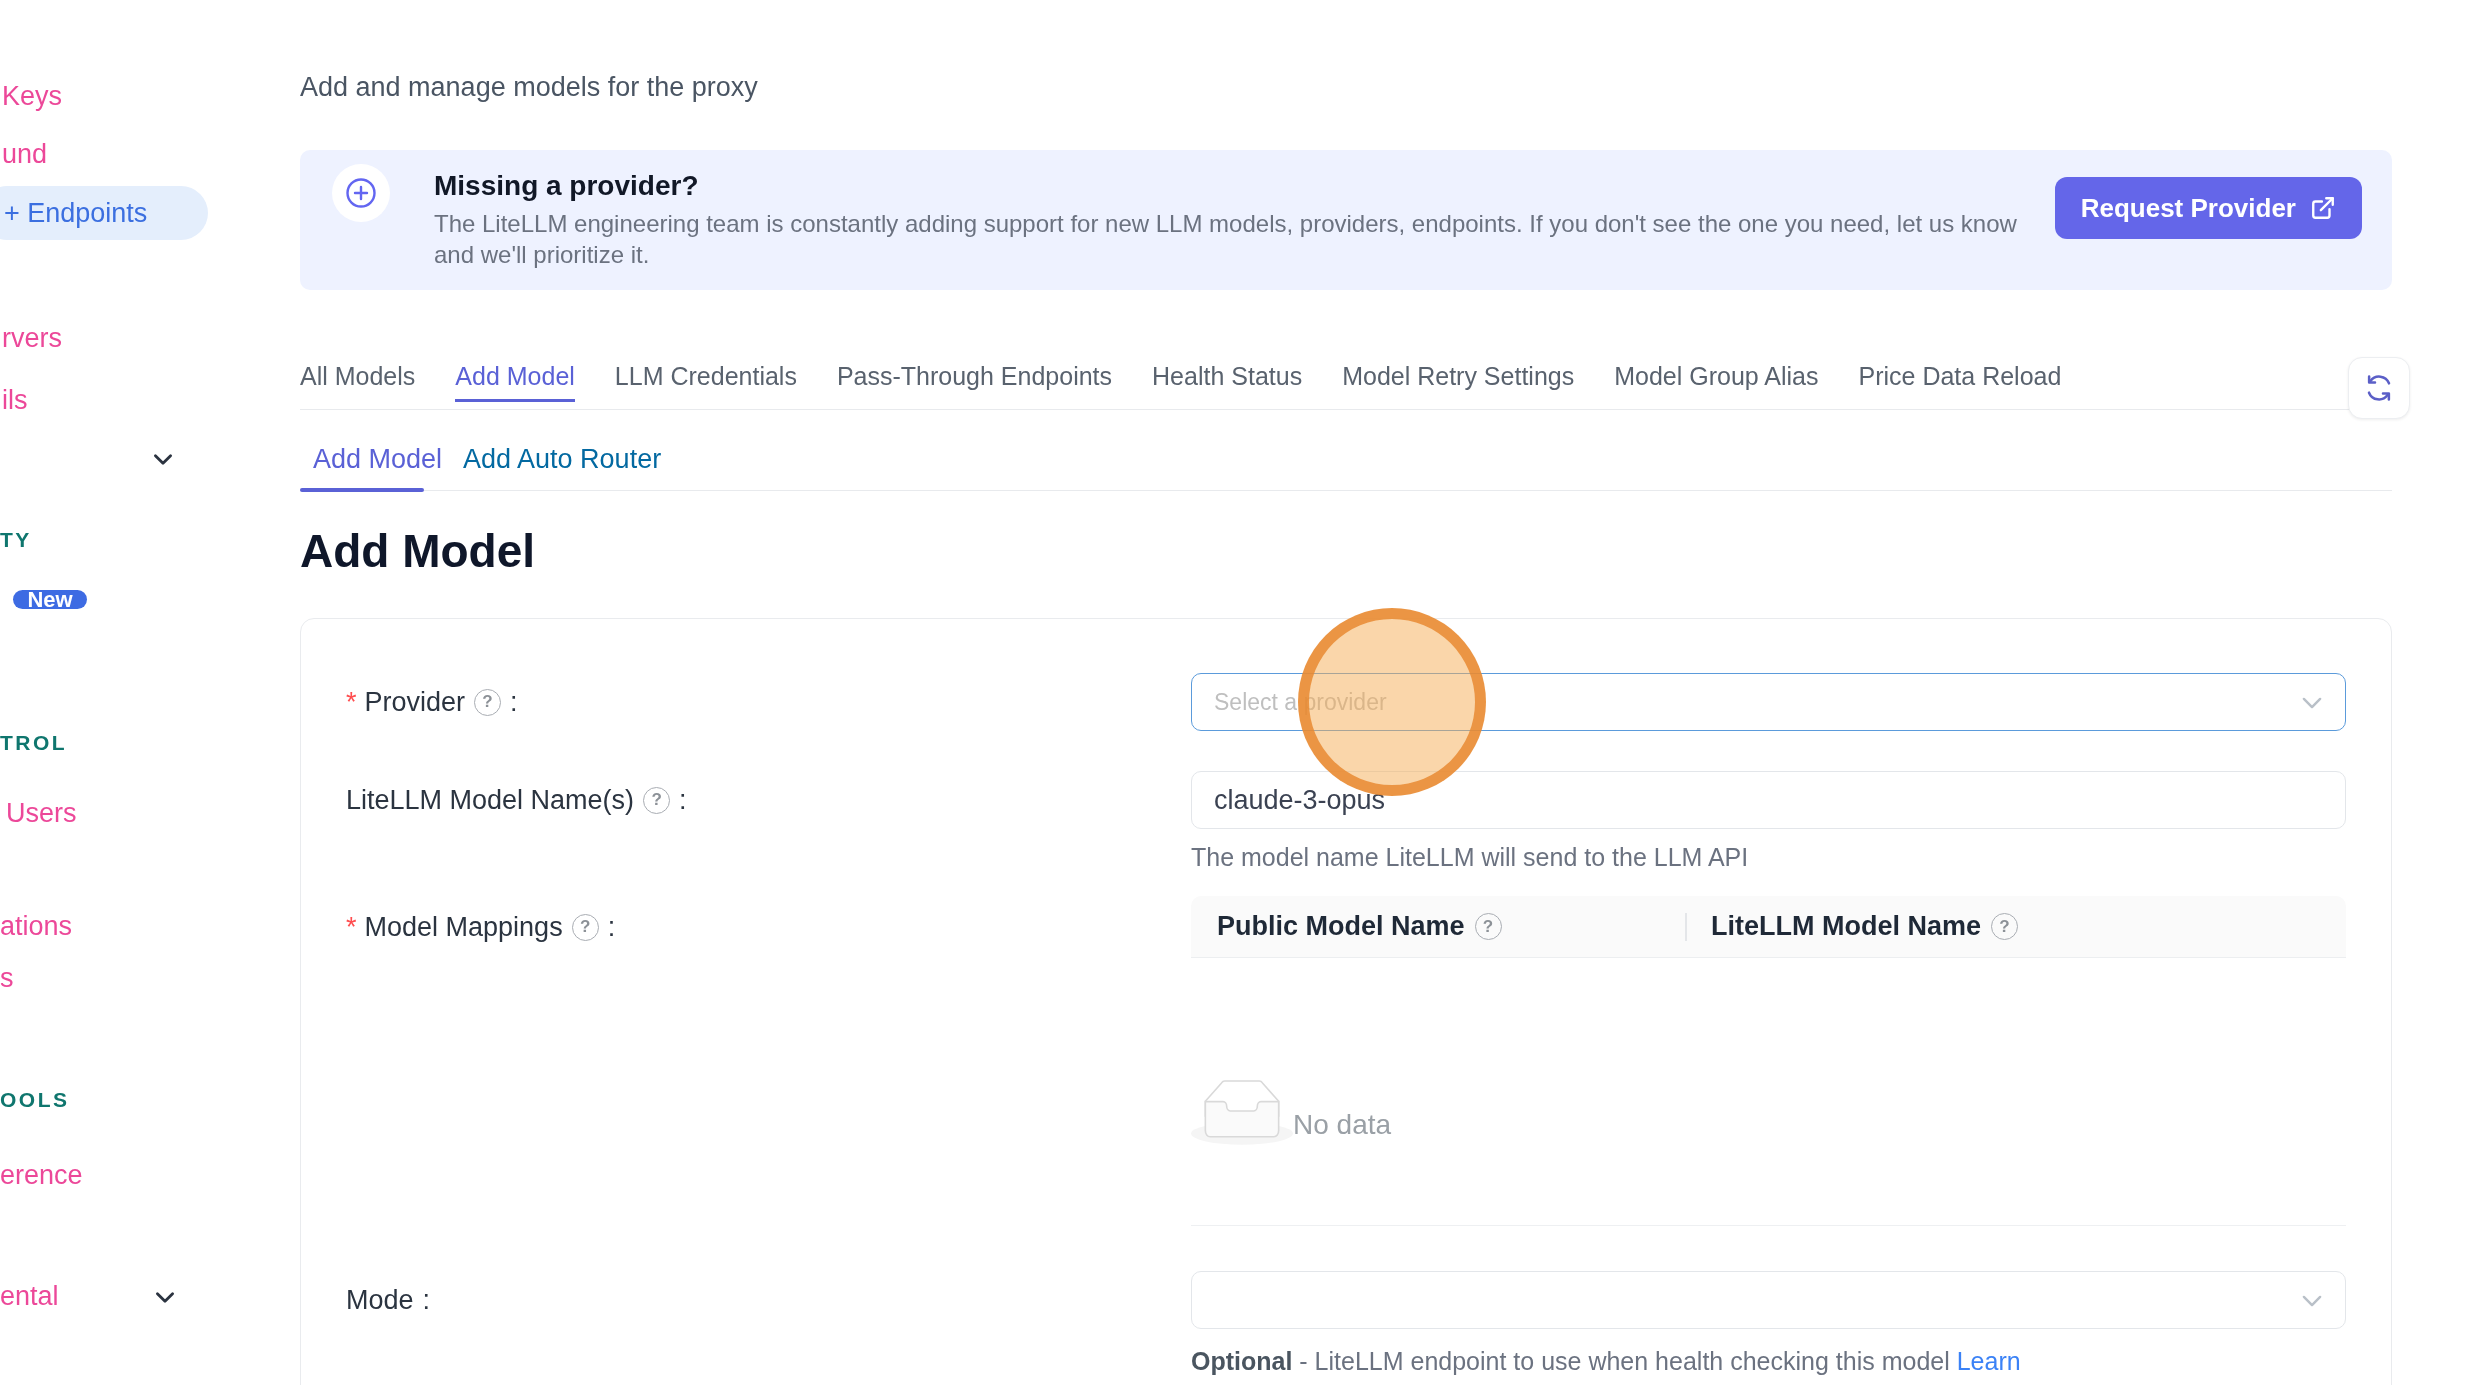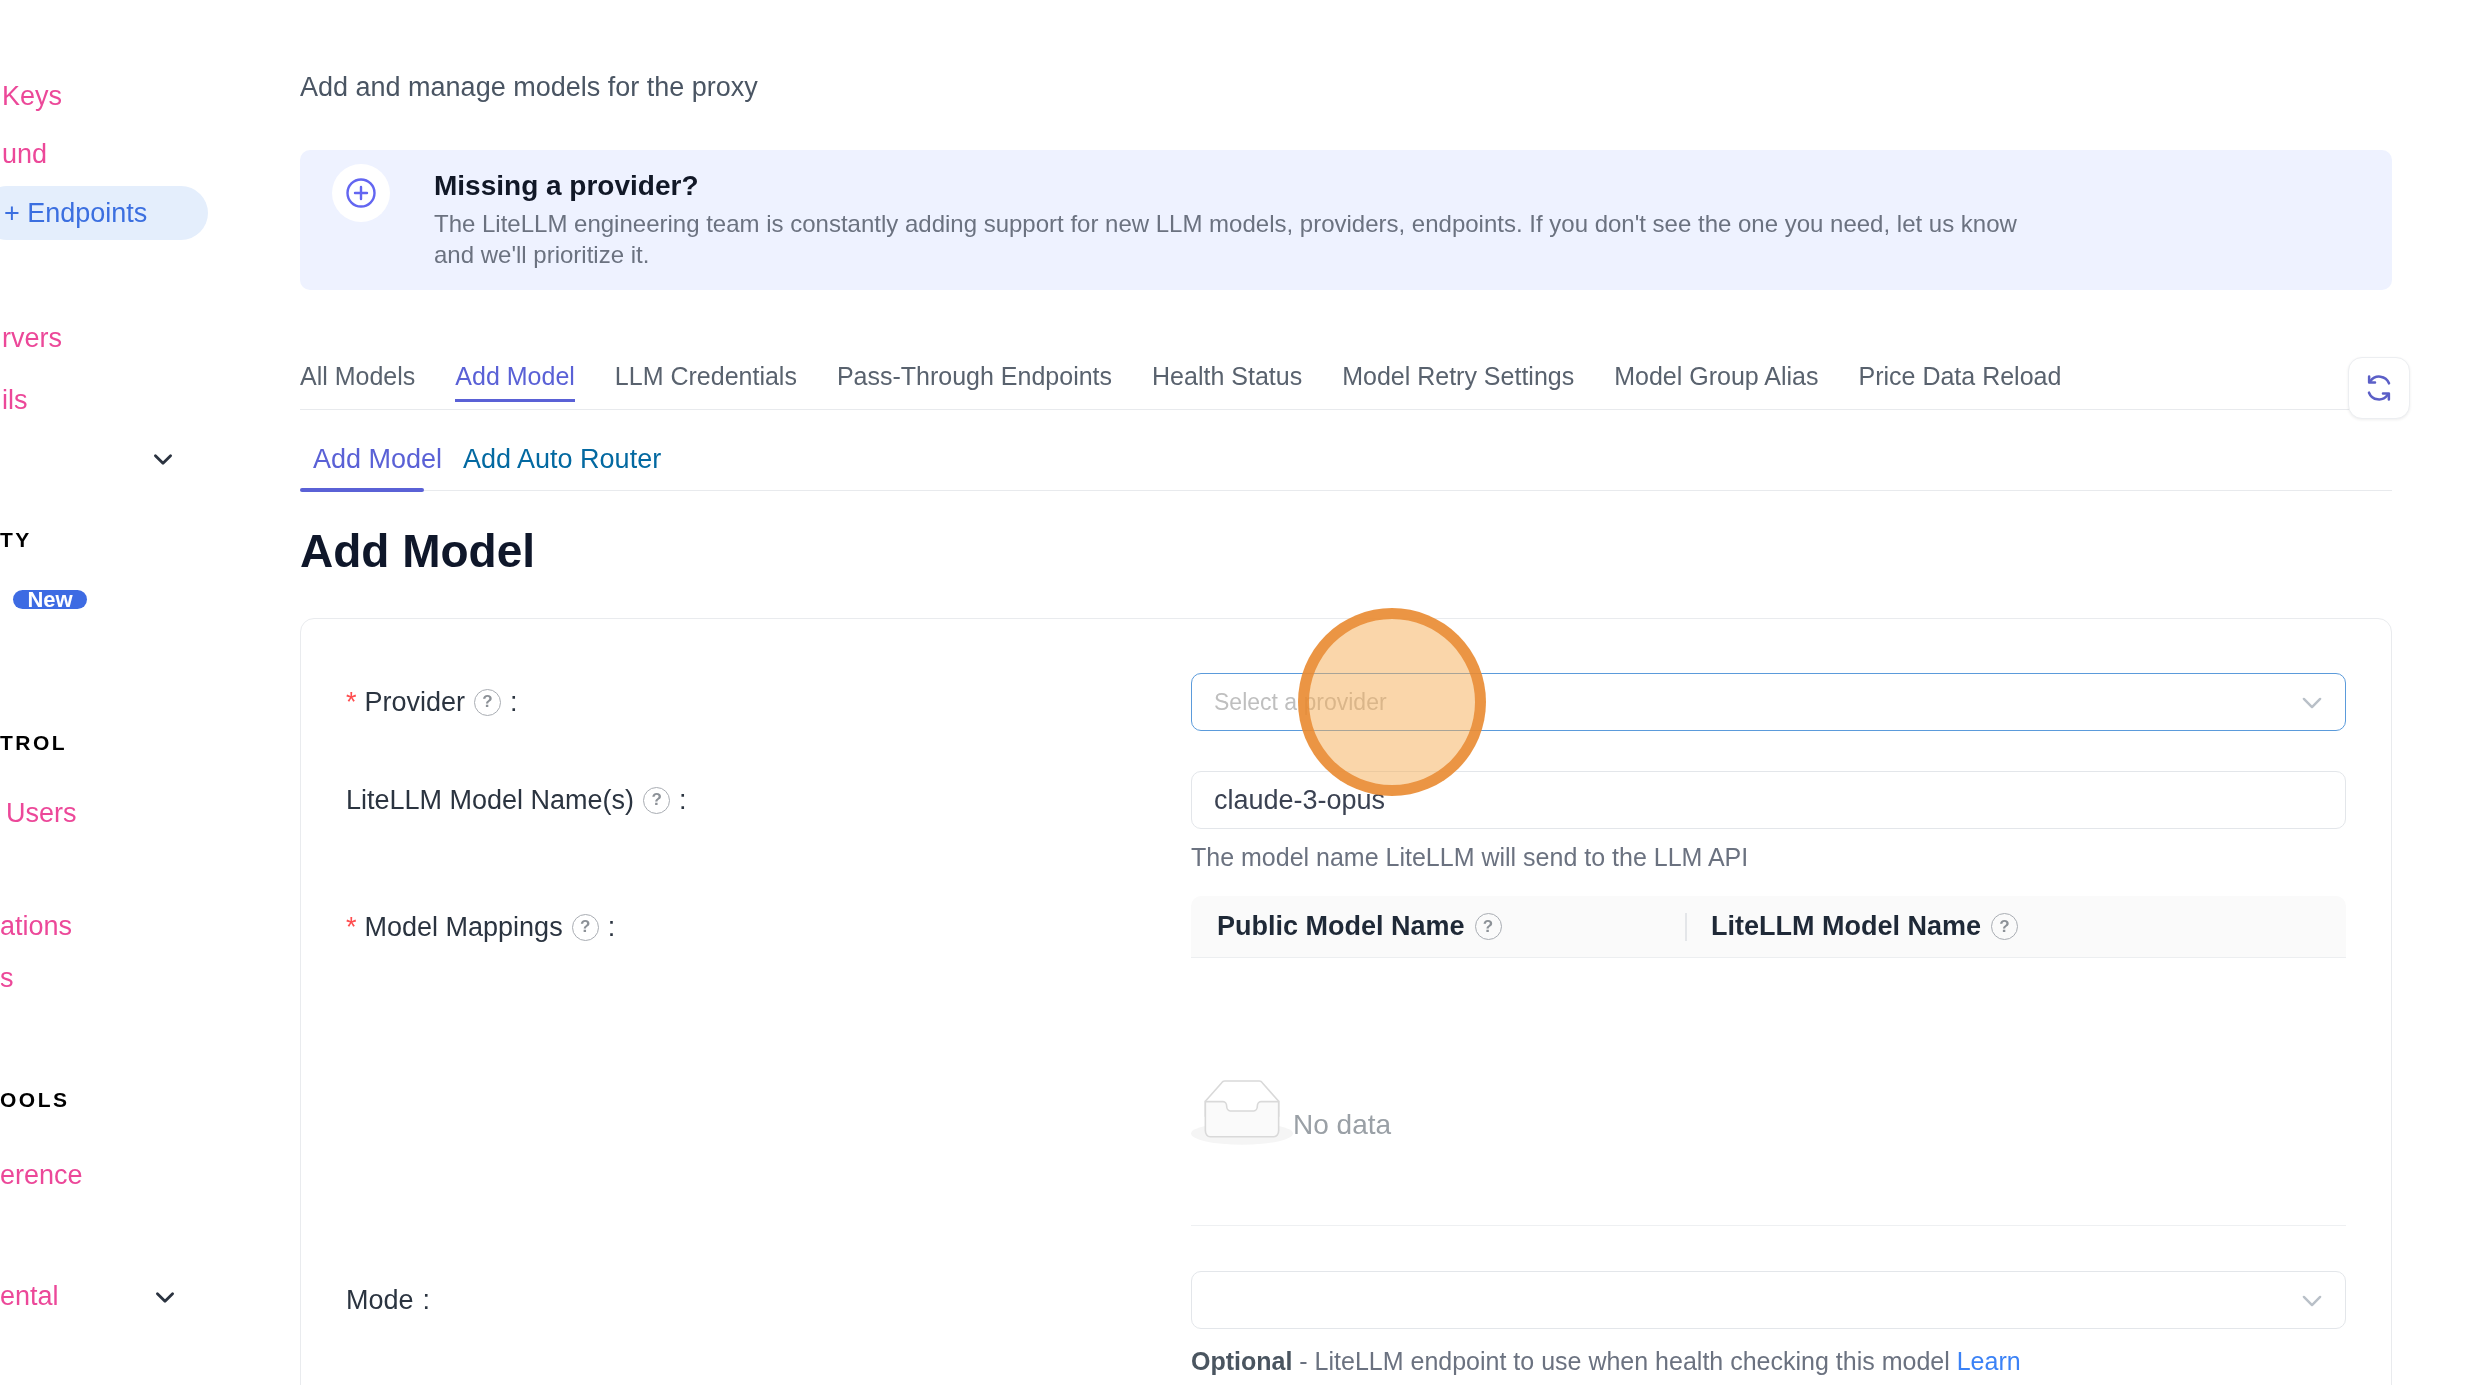--- a/index.html
+++ b/index.html
@@ -115,6 +115,14 @@
     </div>
     <div class="banner-title">Missing a provider?</div>
     <div class="banner-body">The LiteLLM engineering team is constantly adding support for new LLM models, providers, endpoints. If you don't see the one you need, let us know and we'll prioritize it.</div>
+    <button class="req-btn">
+      <span>Request Provider</span>
+      <svg width="26" height="26" viewBox="0 0 24 24" fill="none" stroke="#fff" stroke-width="2.2" stroke-linecap="round" stroke-linejoin="round">
+          <path d="M18 13v6a2 2 0 0 1-2 2H5a2 2 0 0 1-2-2V8a2 2 0 0 1 2-2h6"></path>
+          <path d="M15 3h6v6"></path>
+          <path d="M10 14L21 3"></path>
+        </svg>
+    </button>
   </section>
 
   <div class="tabs">

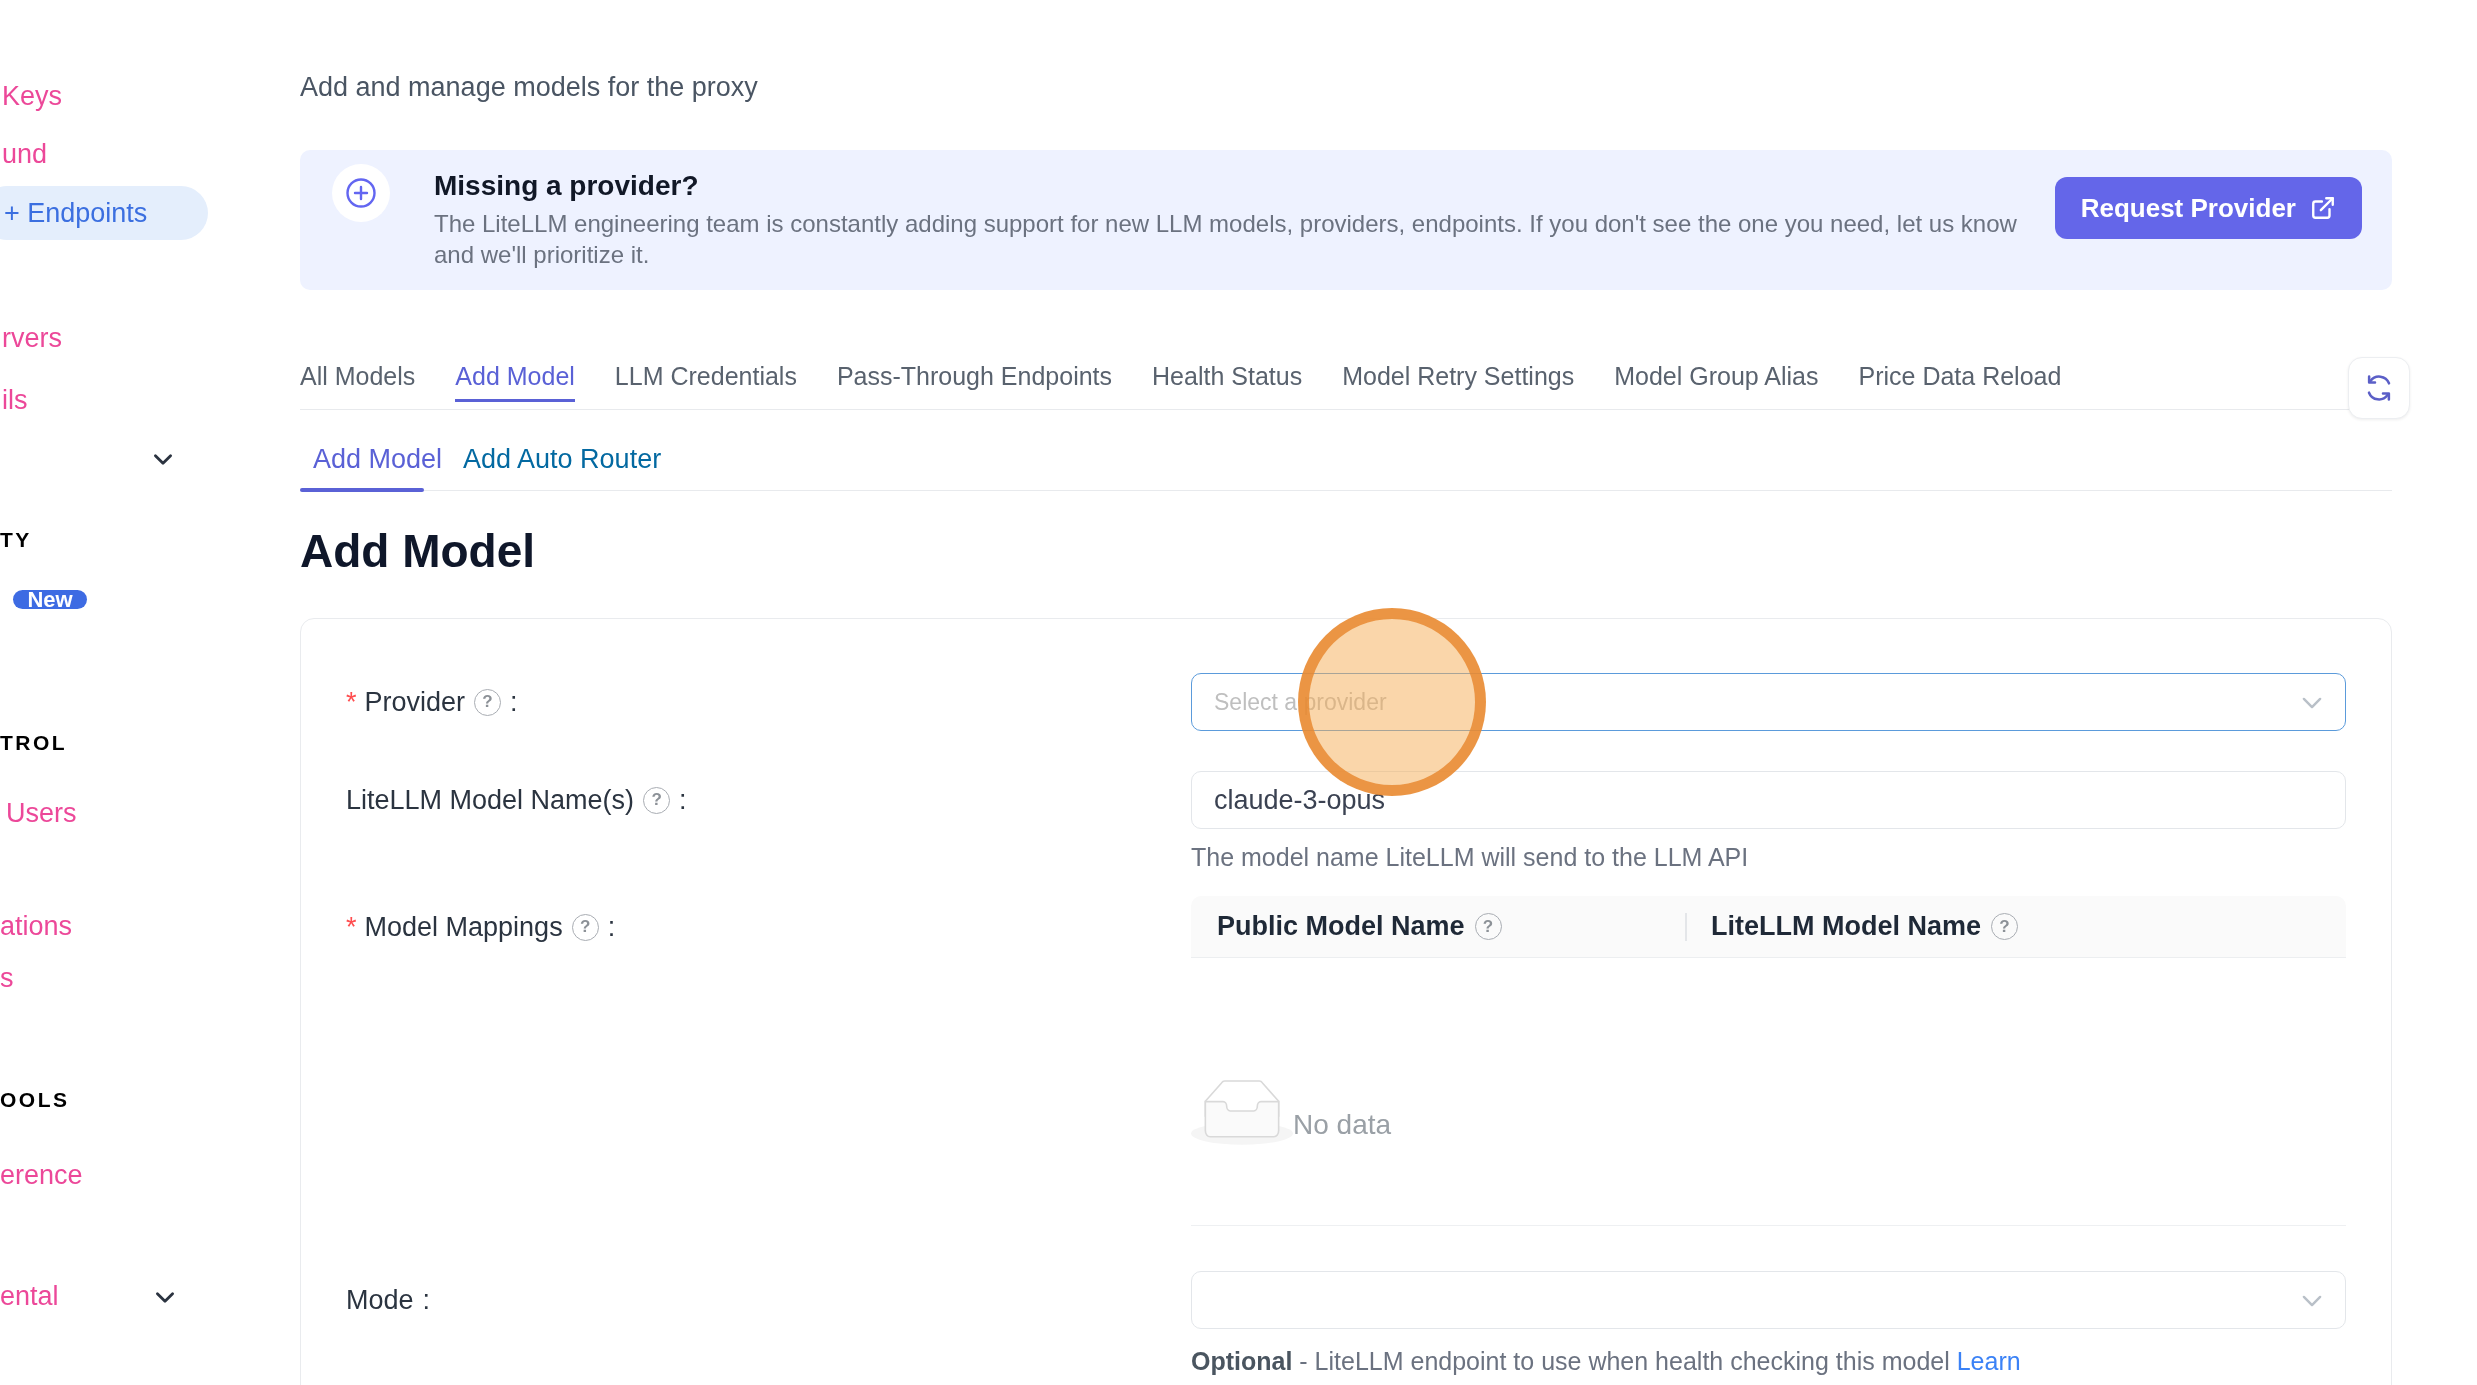--- a/index.html
+++ b/index.html
@@ -8,7 +8,7 @@
 
   
   .sb-item { position:absolute; left:2px; font-size:27px; color:#ec4899; white-space:nowrap; }
-  .sb-section { position:absolute; left:0; font-size:21px; font-weight:700; color:#000000; letter-spacing:2.5px; white-space:nowrap; }
+  .sb-section { position:absolute; left:0; font-size:21px; font-weight:700; color:#0f766e; letter-spacing:2.5px; white-space:nowrap; }
   .sb-pill { position:absolute; left:-20px; top:186px; width:228px; height:54px; background:#e4eefc; border-radius:27px; display:flex; align-items:center; }
   .sb-pill span { margin-left:24px; font-size:27px; color:#3b6fe0; white-space:nowrap; }
   .badge-new { position:absolute; left:13px; top:590px; width:74px; height:19px; background:#3d6be3; color:#fff; font-size:22px; font-weight:700; border-radius:18px; display:flex; align-items:center; justify-content:center; }

